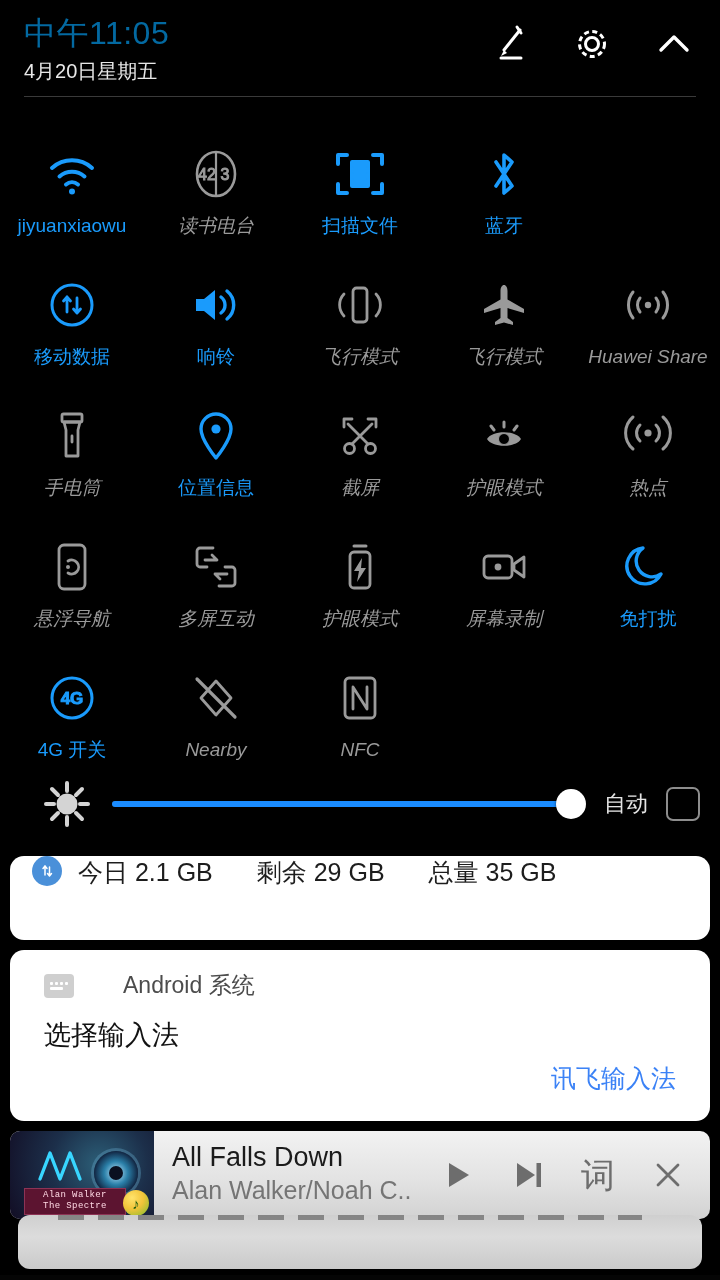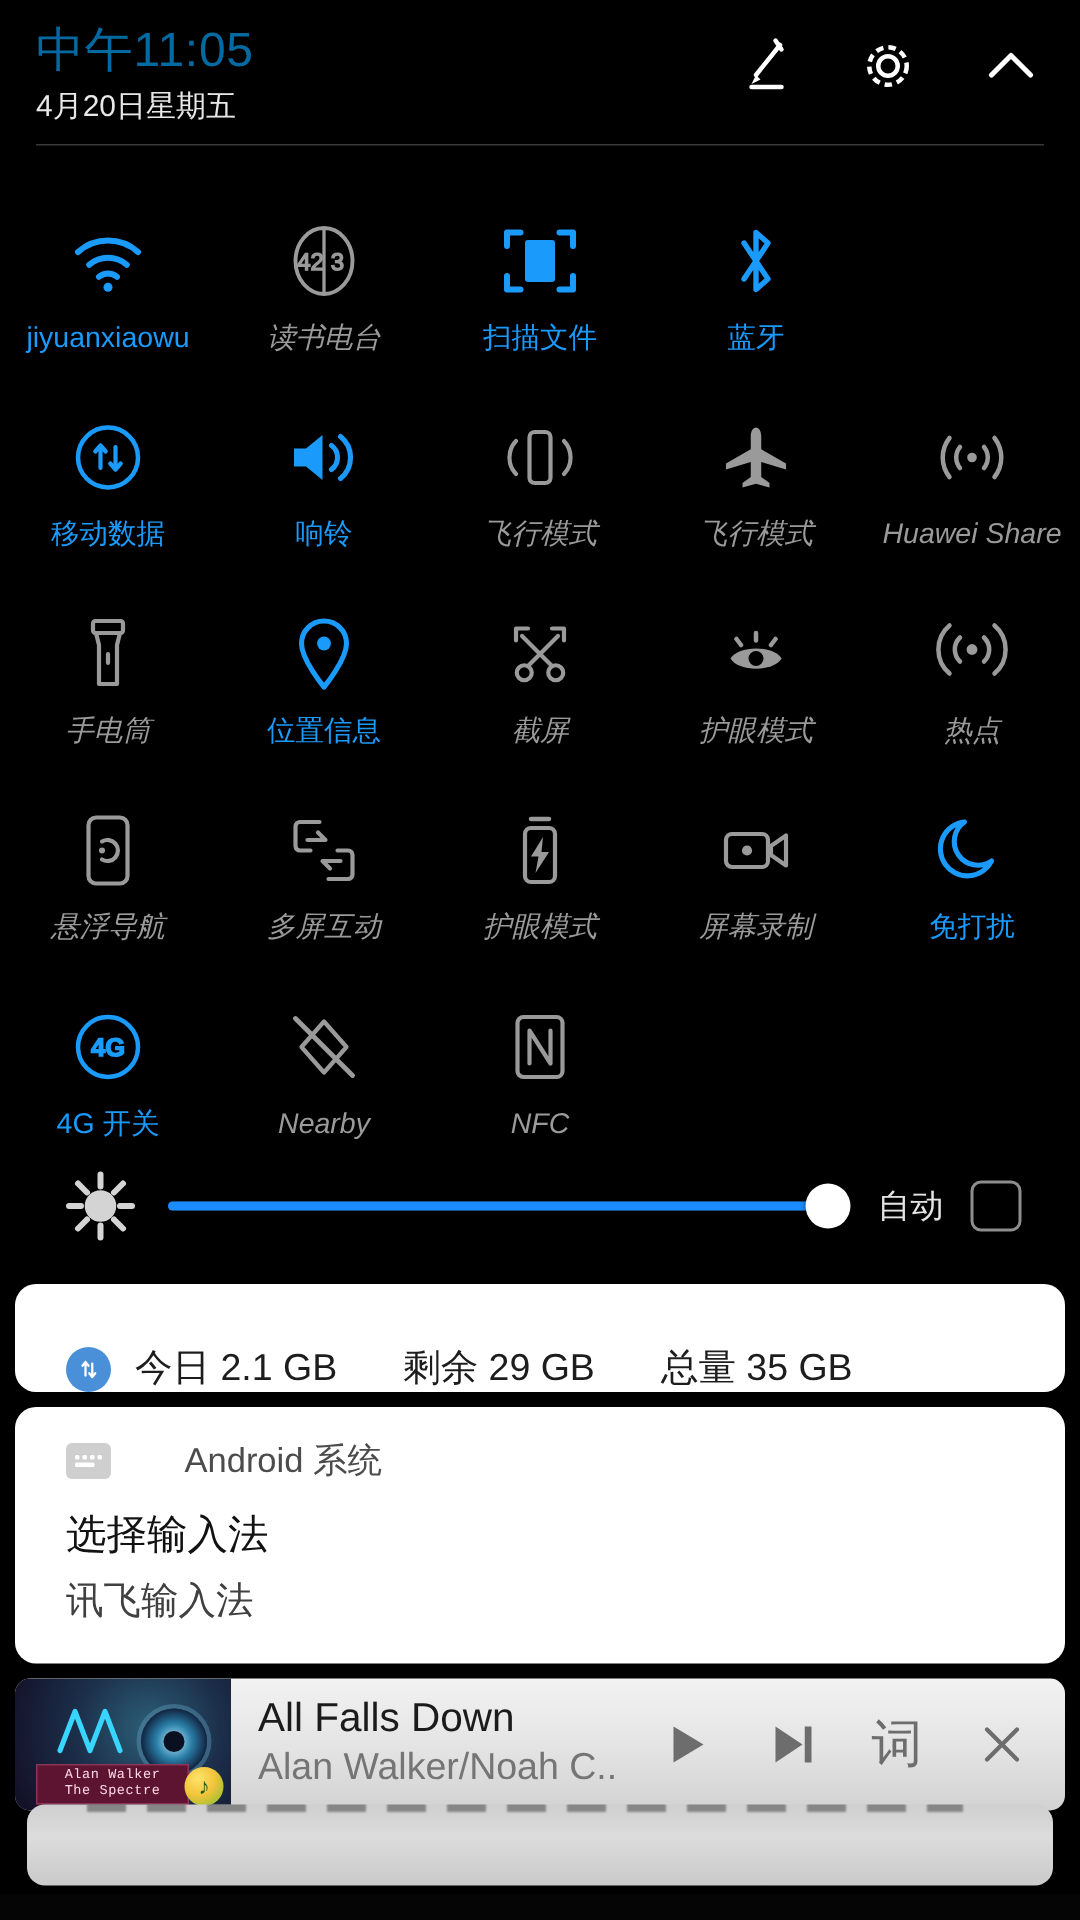--- a/index.html
+++ b/index.html
@@ -65,7 +65,7 @@
   .tile.empty{ visibility:hidden; }
   
   .brightness{
-    height:84px; display:flex; align-items:center; padding:0 39px 0 40px;
+    height:84px; display:flex; align-items:center; padding:0 20px 0 40px;
   }
   .sun{ width:54px; display:flex; align-items:center; justify-content:center; }
   .slider{

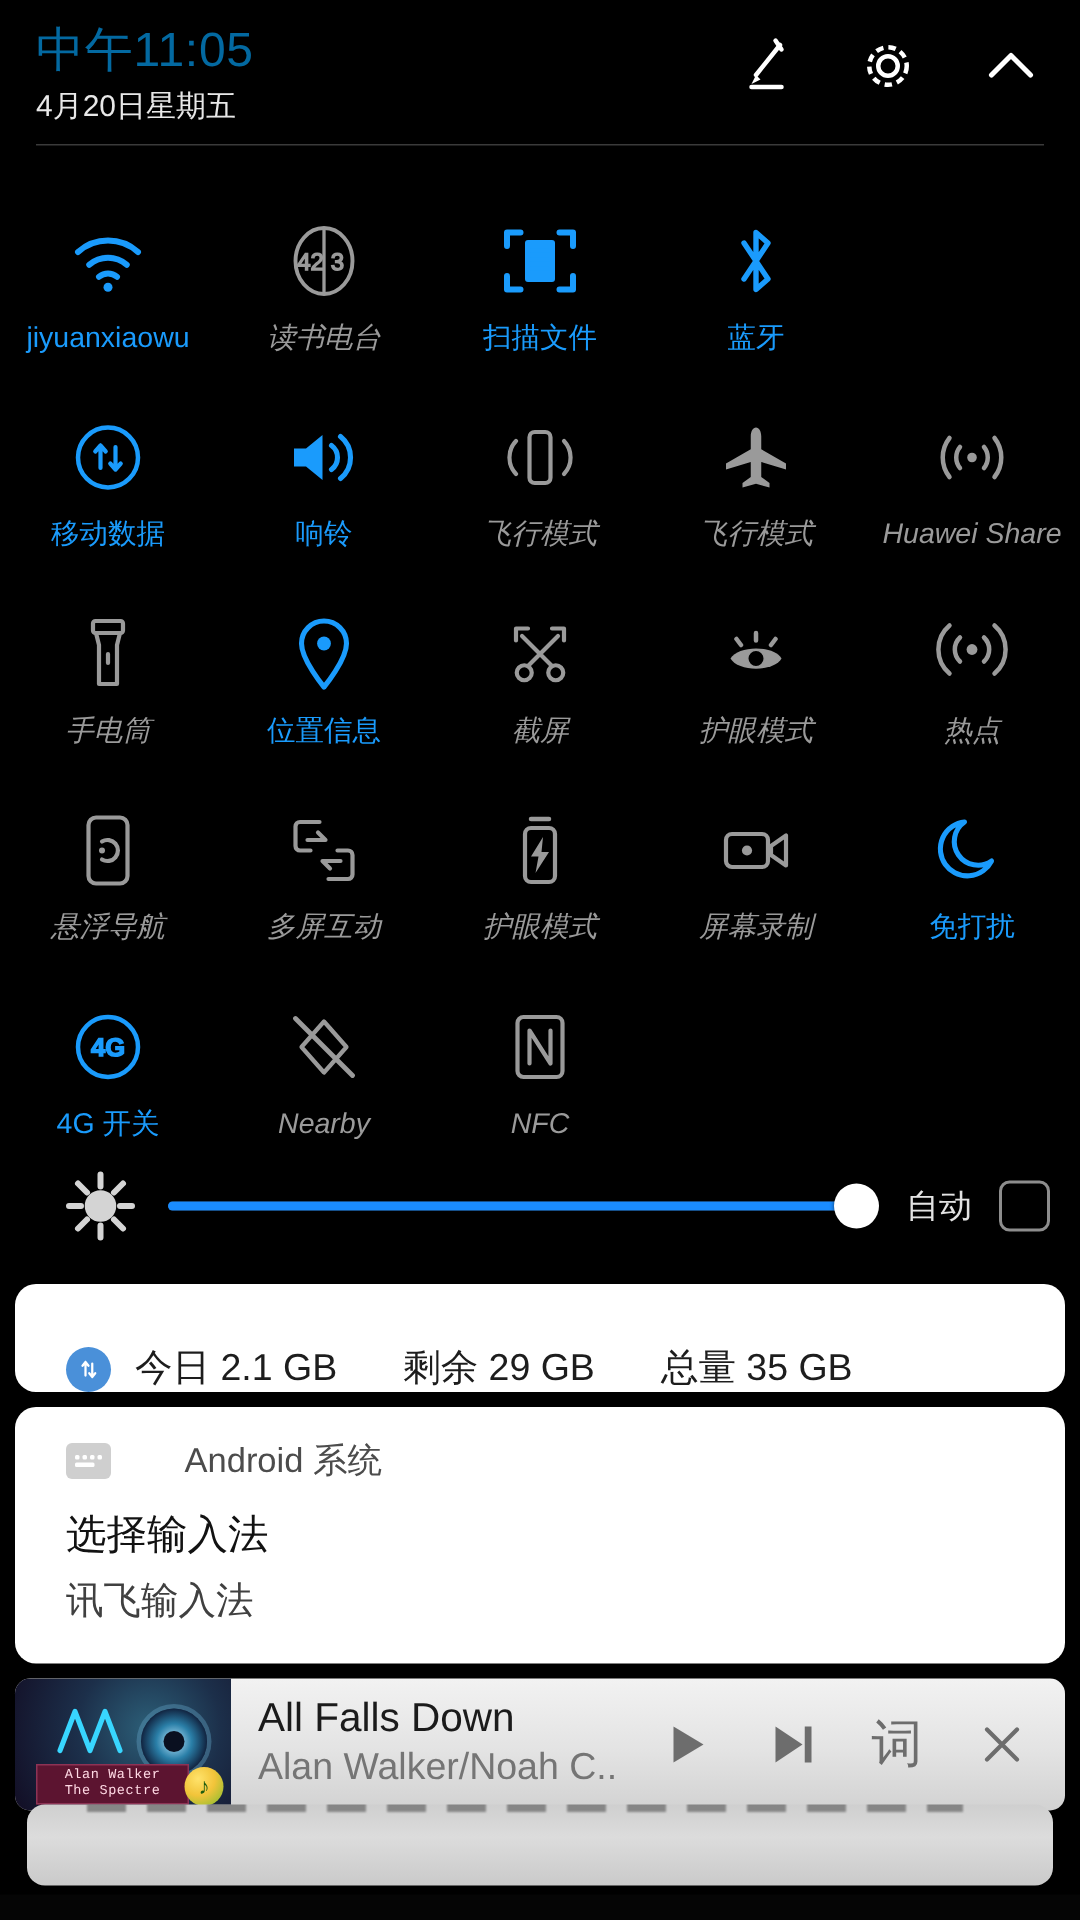--- a/index.html
+++ b/index.html
@@ -87,7 +87,7 @@
     box-shadow:0 1px 2px rgba(0,0,0,.5);
   }
   .data-card{
-    height:72px; display:flex; align-items:flex-end; padding:0 34px;
+    height:84px; display:flex; align-items:flex-start; padding:0 22px;
   }
   .data-ic{
     width:30px; height:30px; border-radius:50%; background:#4a90d9;

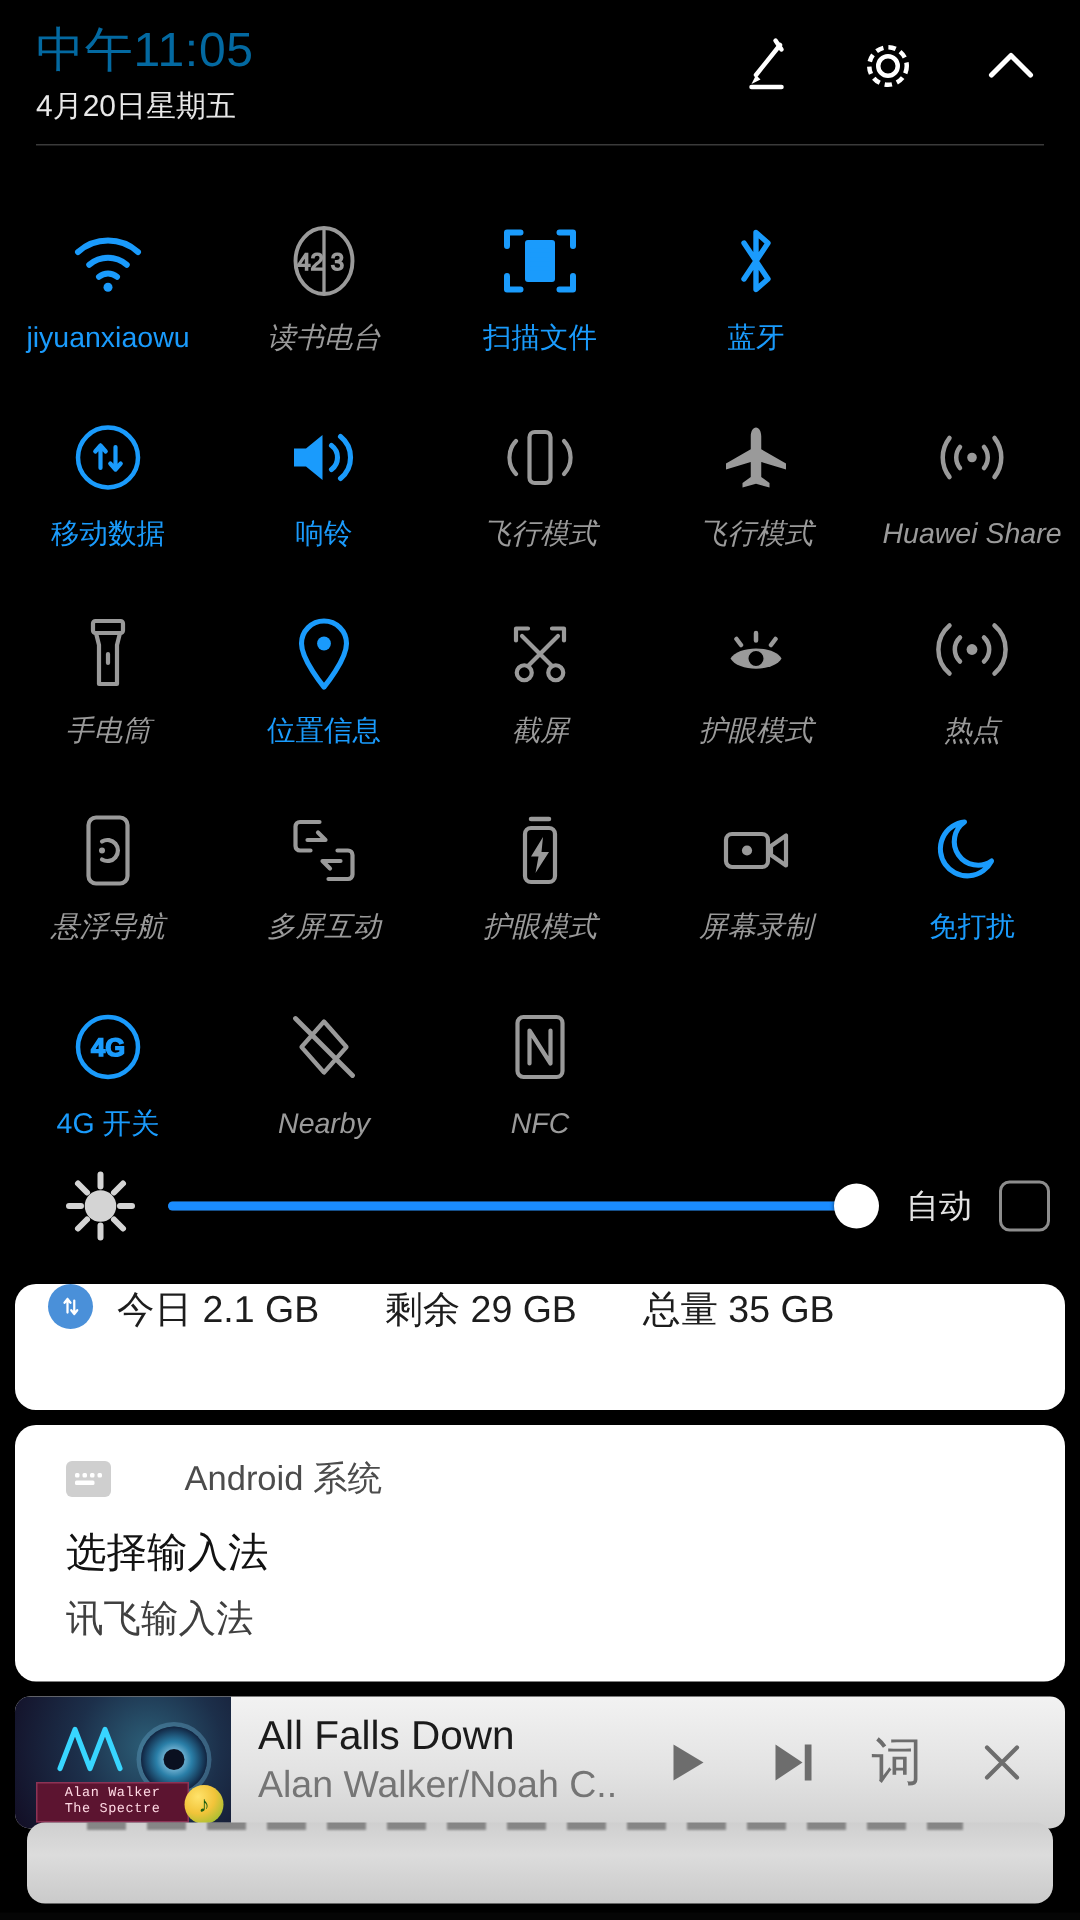--- a/index.html
+++ b/index.html
@@ -106,7 +106,7 @@
   .kb-ic .kbar{ width:13px; height:3px; background:#fff; border-radius:1px; margin-top:2px; }
   .app-name{ color:#4c4c4c; font-size:23px;margin-left:36px; }
   .notif-title{ color:#121212; font-size:27px; margin-top:16px; }
-  .notif-sub{ color:#404040; font-size:25px; margin-top:9px; }
+  .notif-sub{ color:#3b82f6; font-size:25px; margin-top:9px;text-align:right; }
   
   .music-card{
     margin:10px 10px 0 10px; height:88px; border-radius:10px; overflow:hidden;

